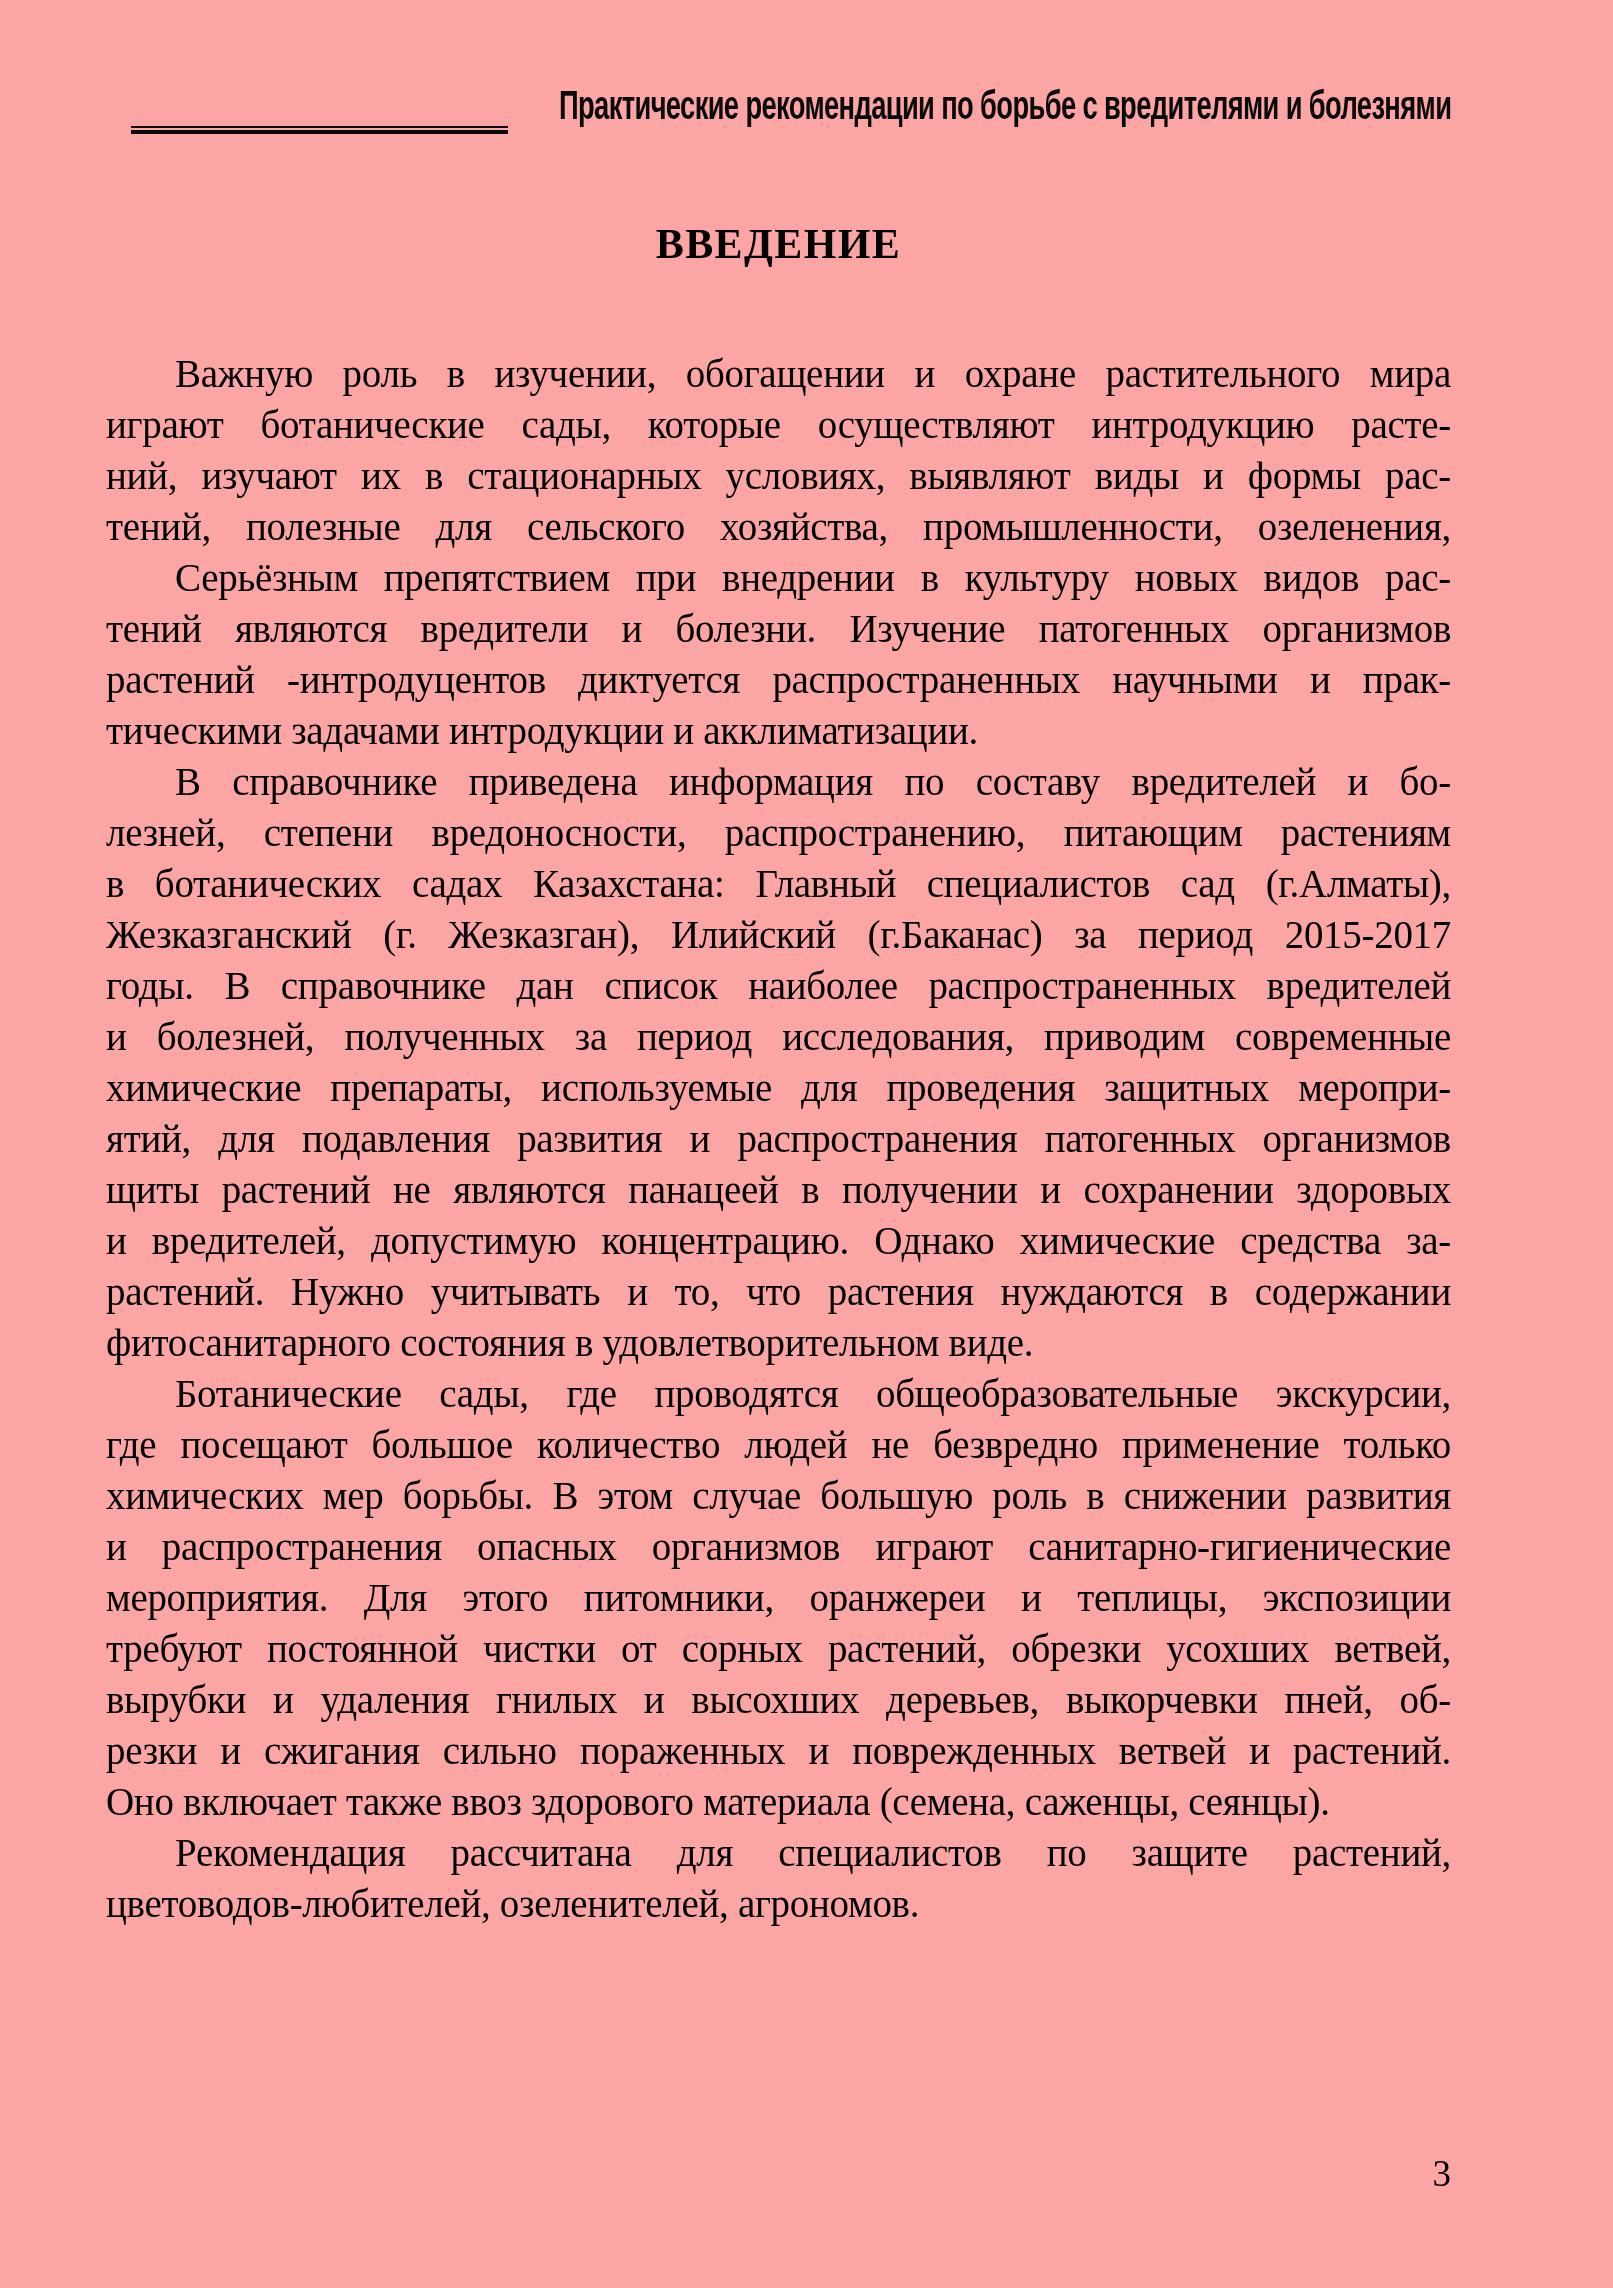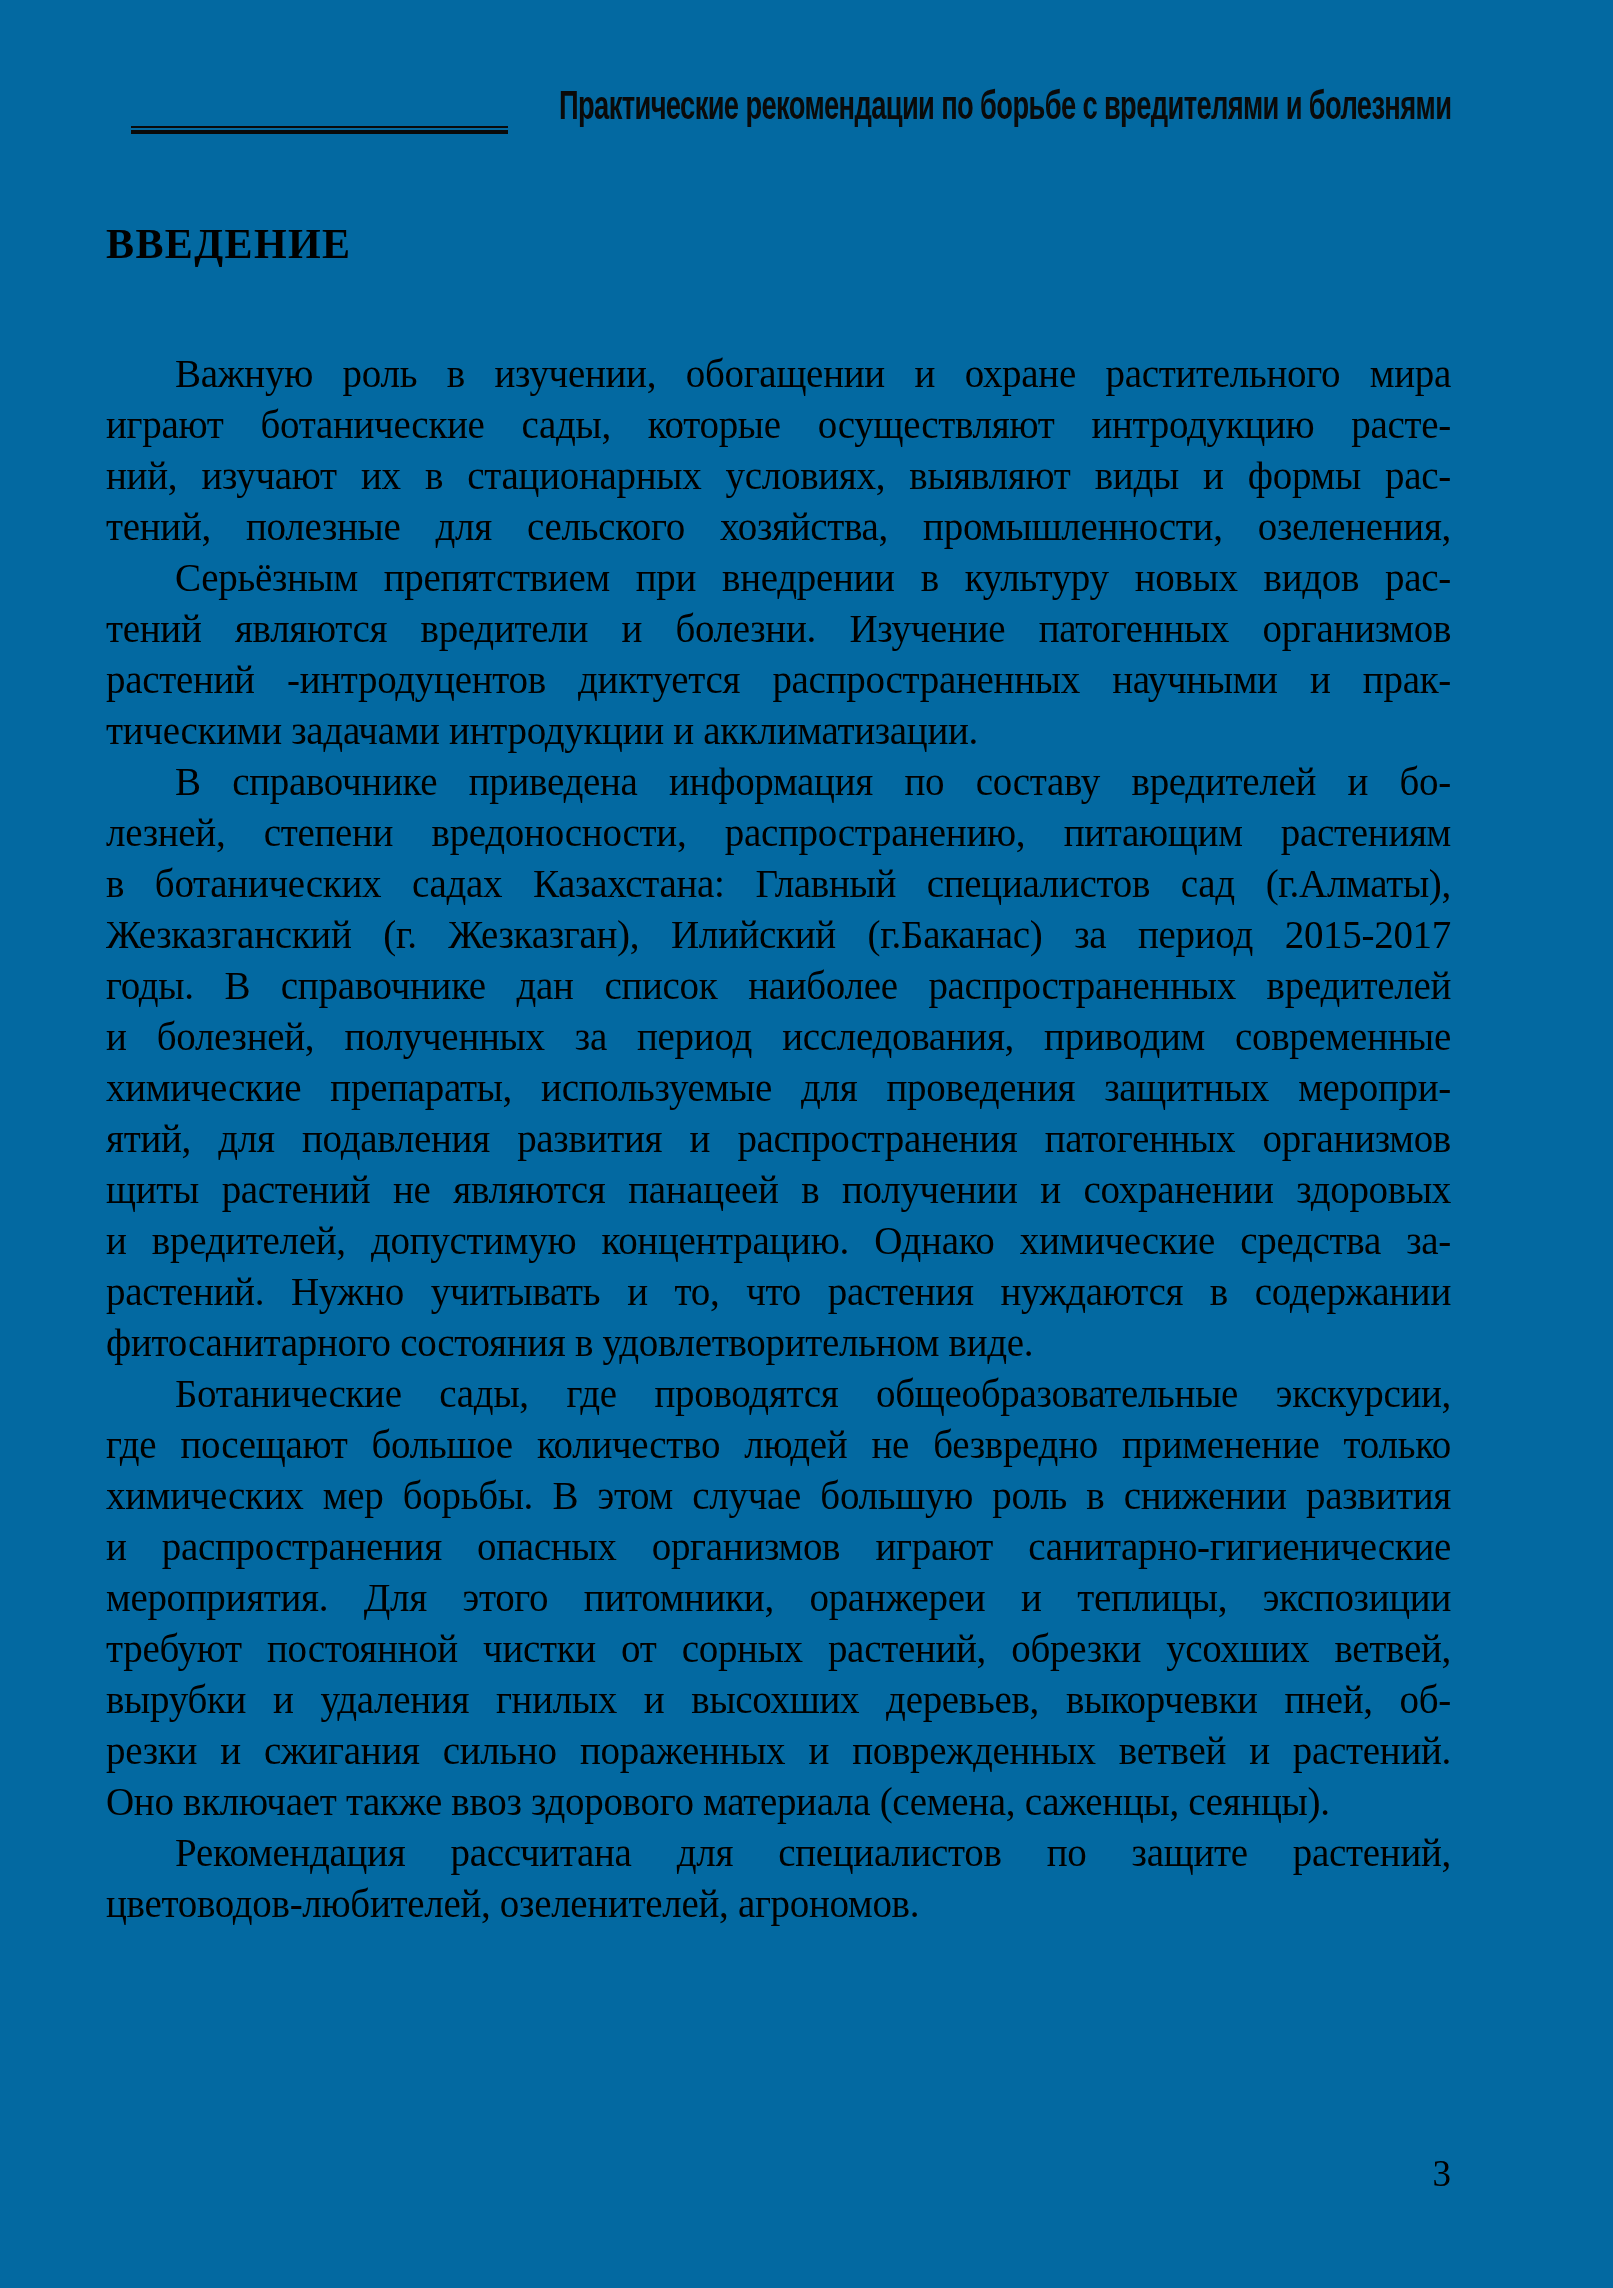--- a/index.html
+++ b/index.html
@@ -11,7 +11,7 @@
     position: relative;
     width: 1613px;
     height: 2289px;
-    background: #0369a1;
+    background: #fca5a5;
     color: #000000;
     overflow: hidden;
     font-family: "Liberation Serif", serif;

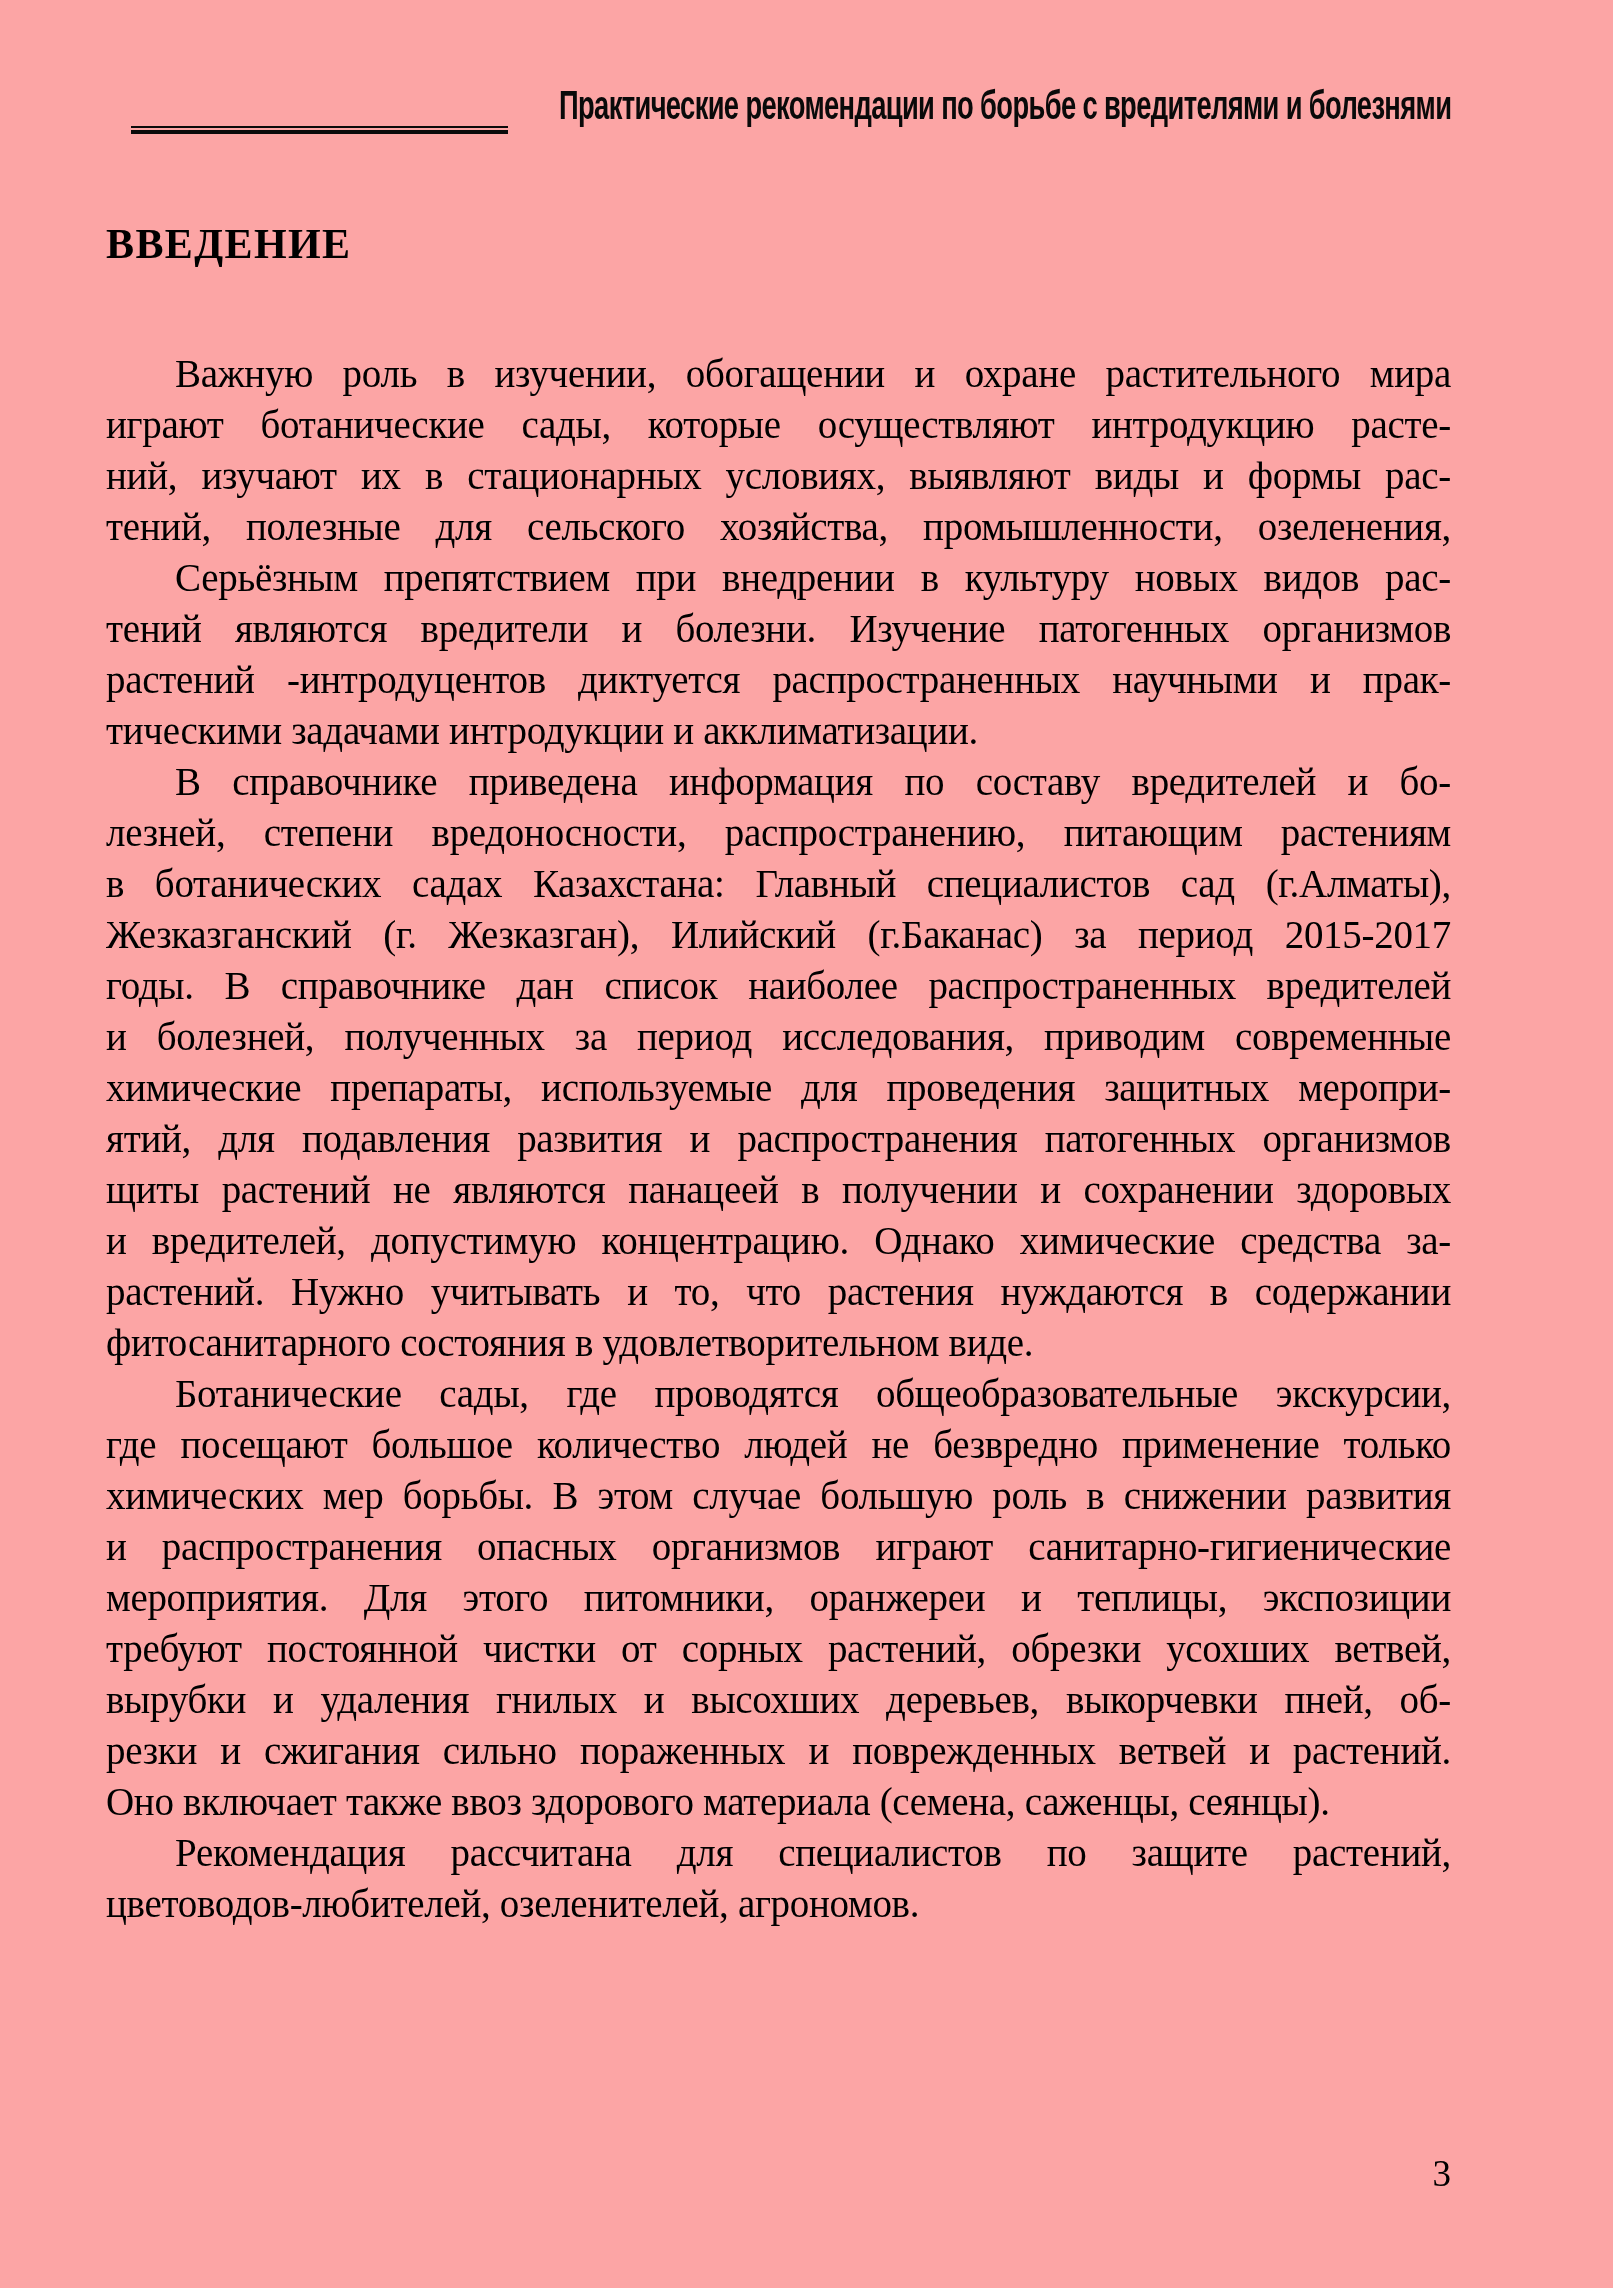--- a/index.html
+++ b/index.html
@@ -56,7 +56,7 @@
     left: 106px;
     top: 220px;
     width: 1345px;
-    text-align: left;
+    text-align: center;
     font-family: "Liberation Serif", serif;
     font-weight: bold;
     font-size: 42px;

